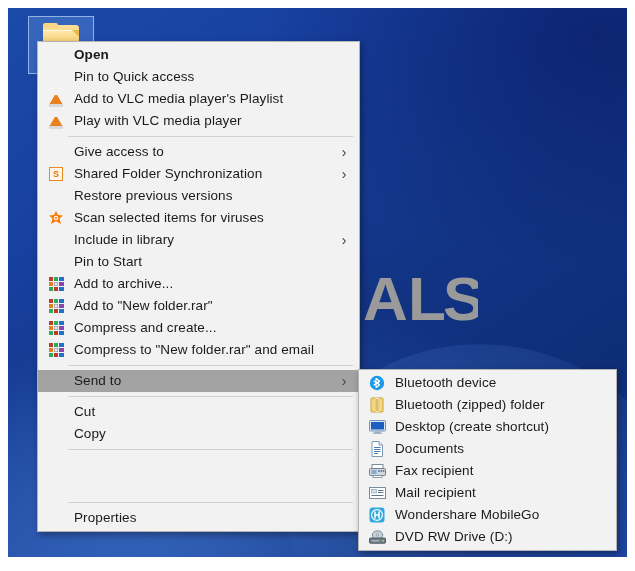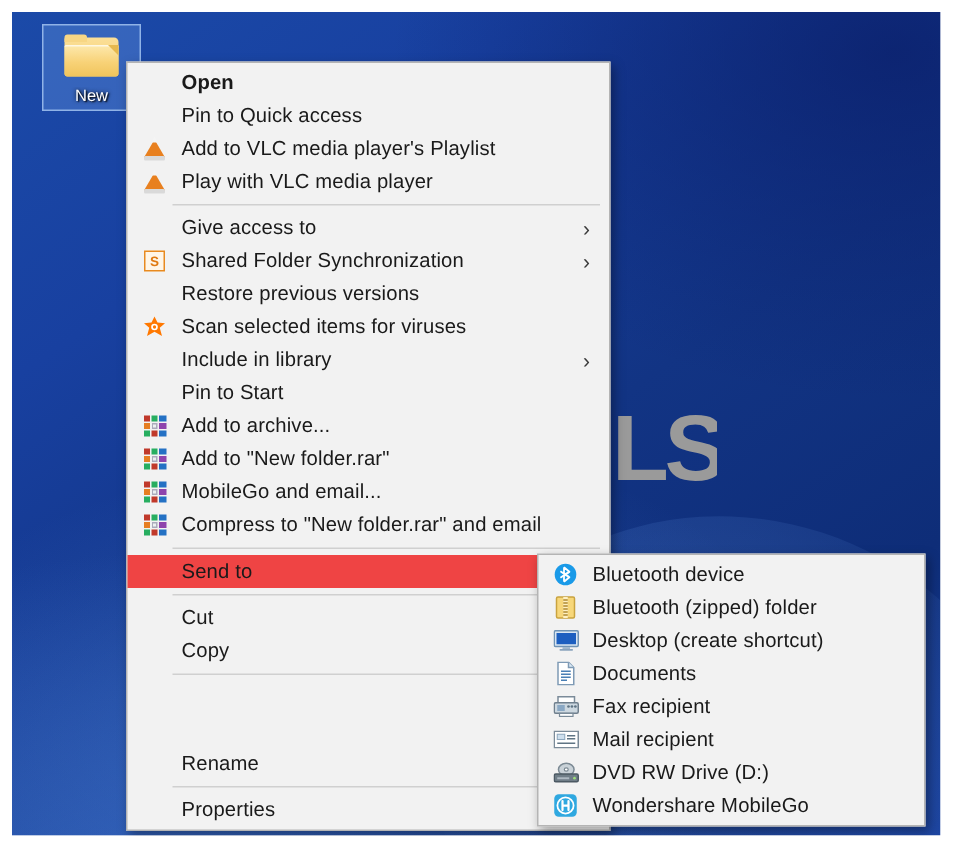--- a/index.html
+++ b/index.html
@@ -153,7 +153,6 @@
     left: 37px;
     top: 41px;
     width: 323px;
-    margin-left: 47px;
   }
   #menu-sendto {
     left: 358px;

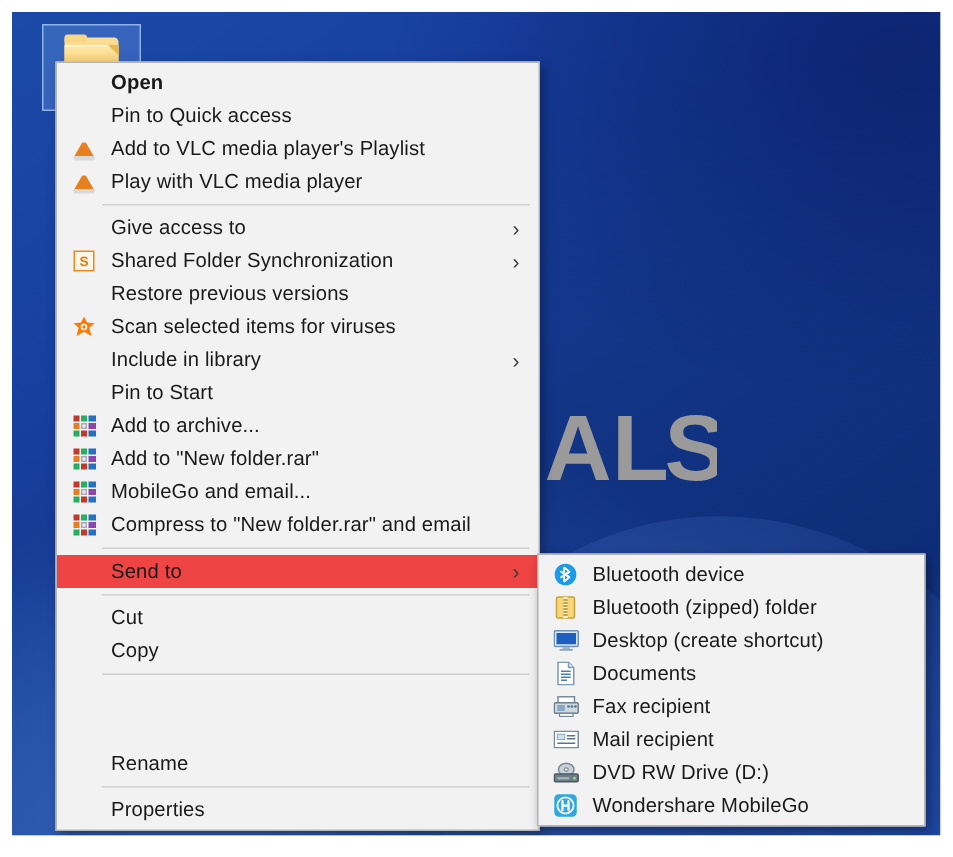--- a/index.html
+++ b/index.html
@@ -429,7 +429,7 @@
             <i style="background:#2471c4"></i>
           </span>
         </span>
-        <span class="label">MobileGo and email...</span>
+        <span class="label">Compress and create...</span>
         <span class="chevron"></span>
       </div>
       <div class="menu-item">

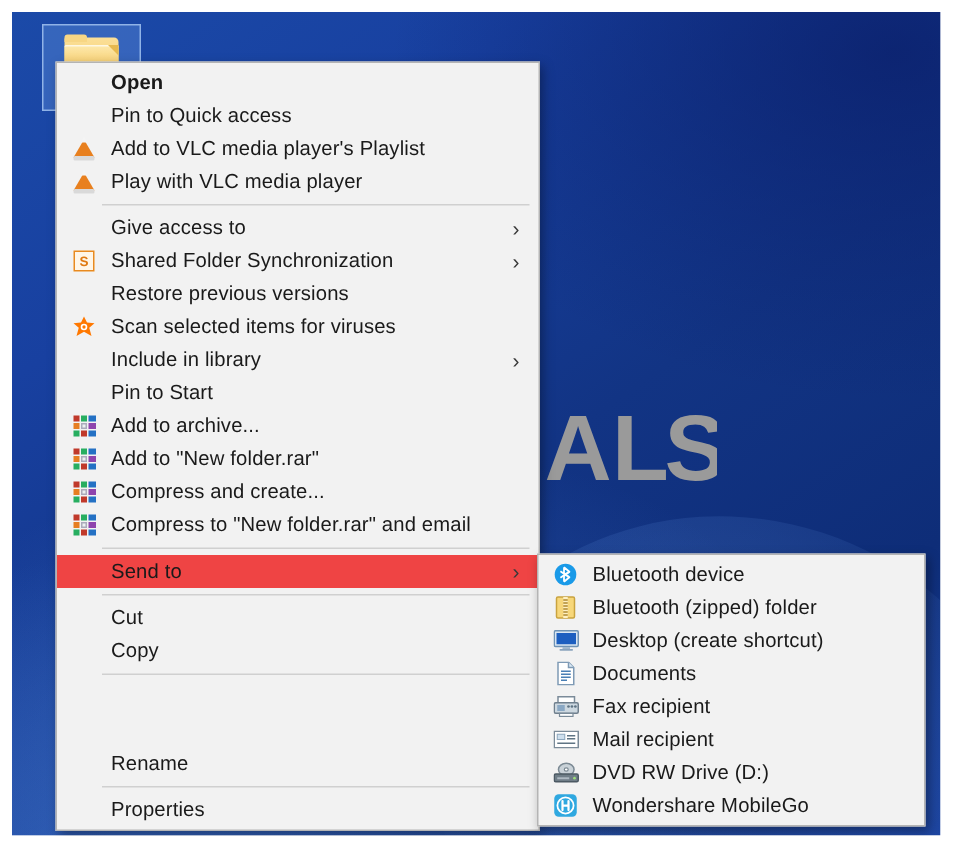--- a/index.html
+++ b/index.html
@@ -170,7 +170,7 @@
     cursor: default;
   }
   .menu-item.highlight {
-    background: #ef4444;
+    background: #a3a3a3;
   }
   .menu-item .icon-slot {
     width: 24px;

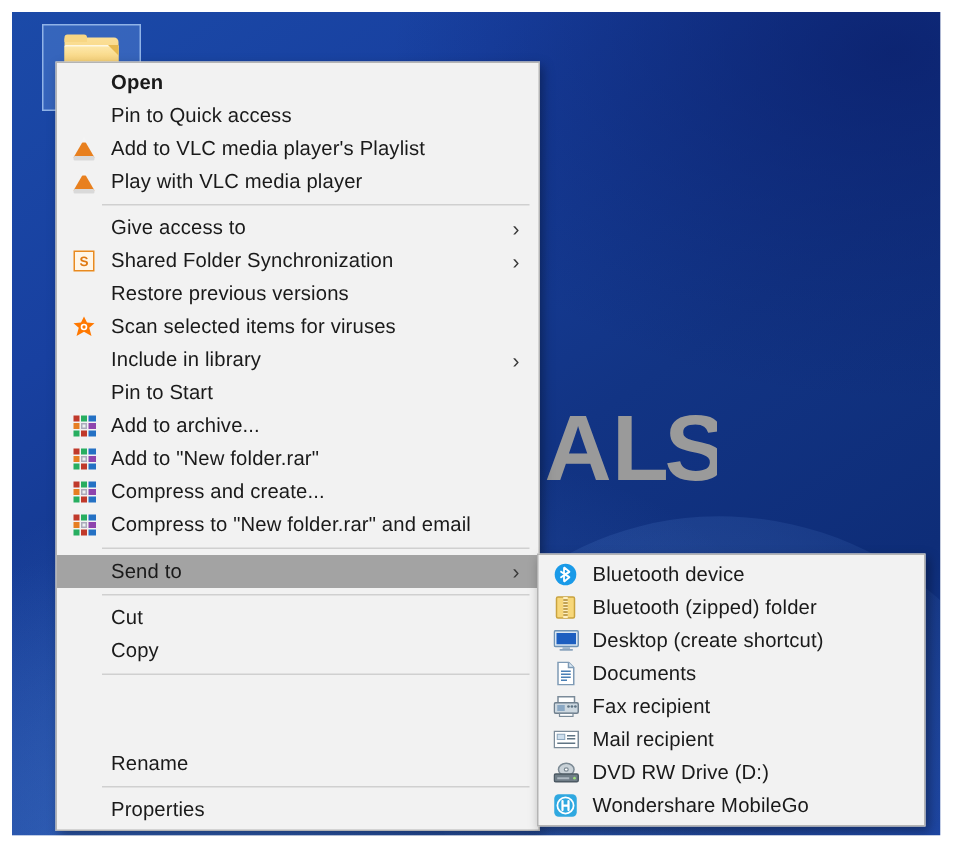--- a/index.html
+++ b/index.html
@@ -475,11 +475,6 @@
         <span class="icon-slot"></span>
         <span class="chevron"></span>
       </div>
-      <div class="menu-item">
-        <span class="icon-slot"></span>
-        <span class="label">Rename</span>
-        <span class="chevron"></span>
-      </div>
       <div class="menu-sep"></div>
       <div class="menu-item">
         <span class="icon-slot"></span>

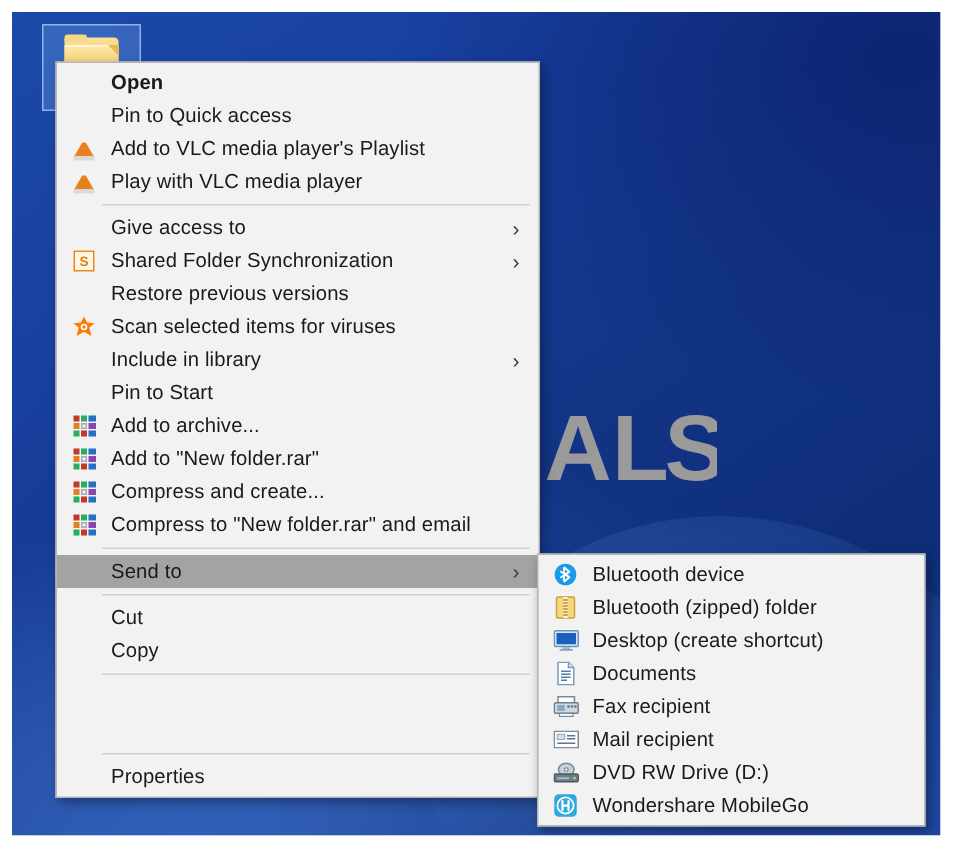--- a/index.html
+++ b/index.html
@@ -567,6 +567,16 @@
       </div>
       <div class="menu-item">
         <span class="icon-slot">
+          <svg class="ico-wms" viewBox="0 0 16 16">
+            <rect x="0.5" y="0.5" width="15" height="15" rx="3" fill="#2fa8e0"></rect>
+            <circle cx="8" cy="8" r="5.4" fill="none" stroke="#ffffff" stroke-width="1.2"></circle>
+            <path d="M6 5 V11 M10 5 V11 M6 8 H10" stroke="#ffffff" stroke-width="1.5" fill="none" stroke-linecap="round"></path>
+          </svg>
+        </span>
+        <span class="label">Wondershare MobileGo</span>
+      </div>
+      <div class="menu-item">
+        <span class="icon-slot">
           <svg class="ico-dvd" viewBox="0 0 17 14">
             <ellipse cx="8.5" cy="5" rx="5.2" ry="4.2" fill="#c9d2d8" stroke="#7c8a94" stroke-width="1"></ellipse>
             <ellipse cx="8.5" cy="5" rx="1.3" ry="1.1" fill="#ffffff" stroke="#7c8a94" stroke-width="0.8"></ellipse>
@@ -577,16 +587,6 @@
         </span>
         <span class="label">DVD RW Drive (D:)</span>
       </div>
-      <div class="menu-item">
-        <span class="icon-slot">
-          <svg class="ico-wms" viewBox="0 0 16 16">
-            <rect x="0.5" y="0.5" width="15" height="15" rx="3" fill="#2fa8e0"></rect>
-            <circle cx="8" cy="8" r="5.4" fill="none" stroke="#ffffff" stroke-width="1.2"></circle>
-            <path d="M6 5 V11 M10 5 V11 M6 8 H10" stroke="#ffffff" stroke-width="1.5" fill="none" stroke-linecap="round"></path>
-          </svg>
-        </span>
-        <span class="label">Wondershare MobileGo</span>
-      </div>
     </div>
 
   <div id="frame-top"></div>

